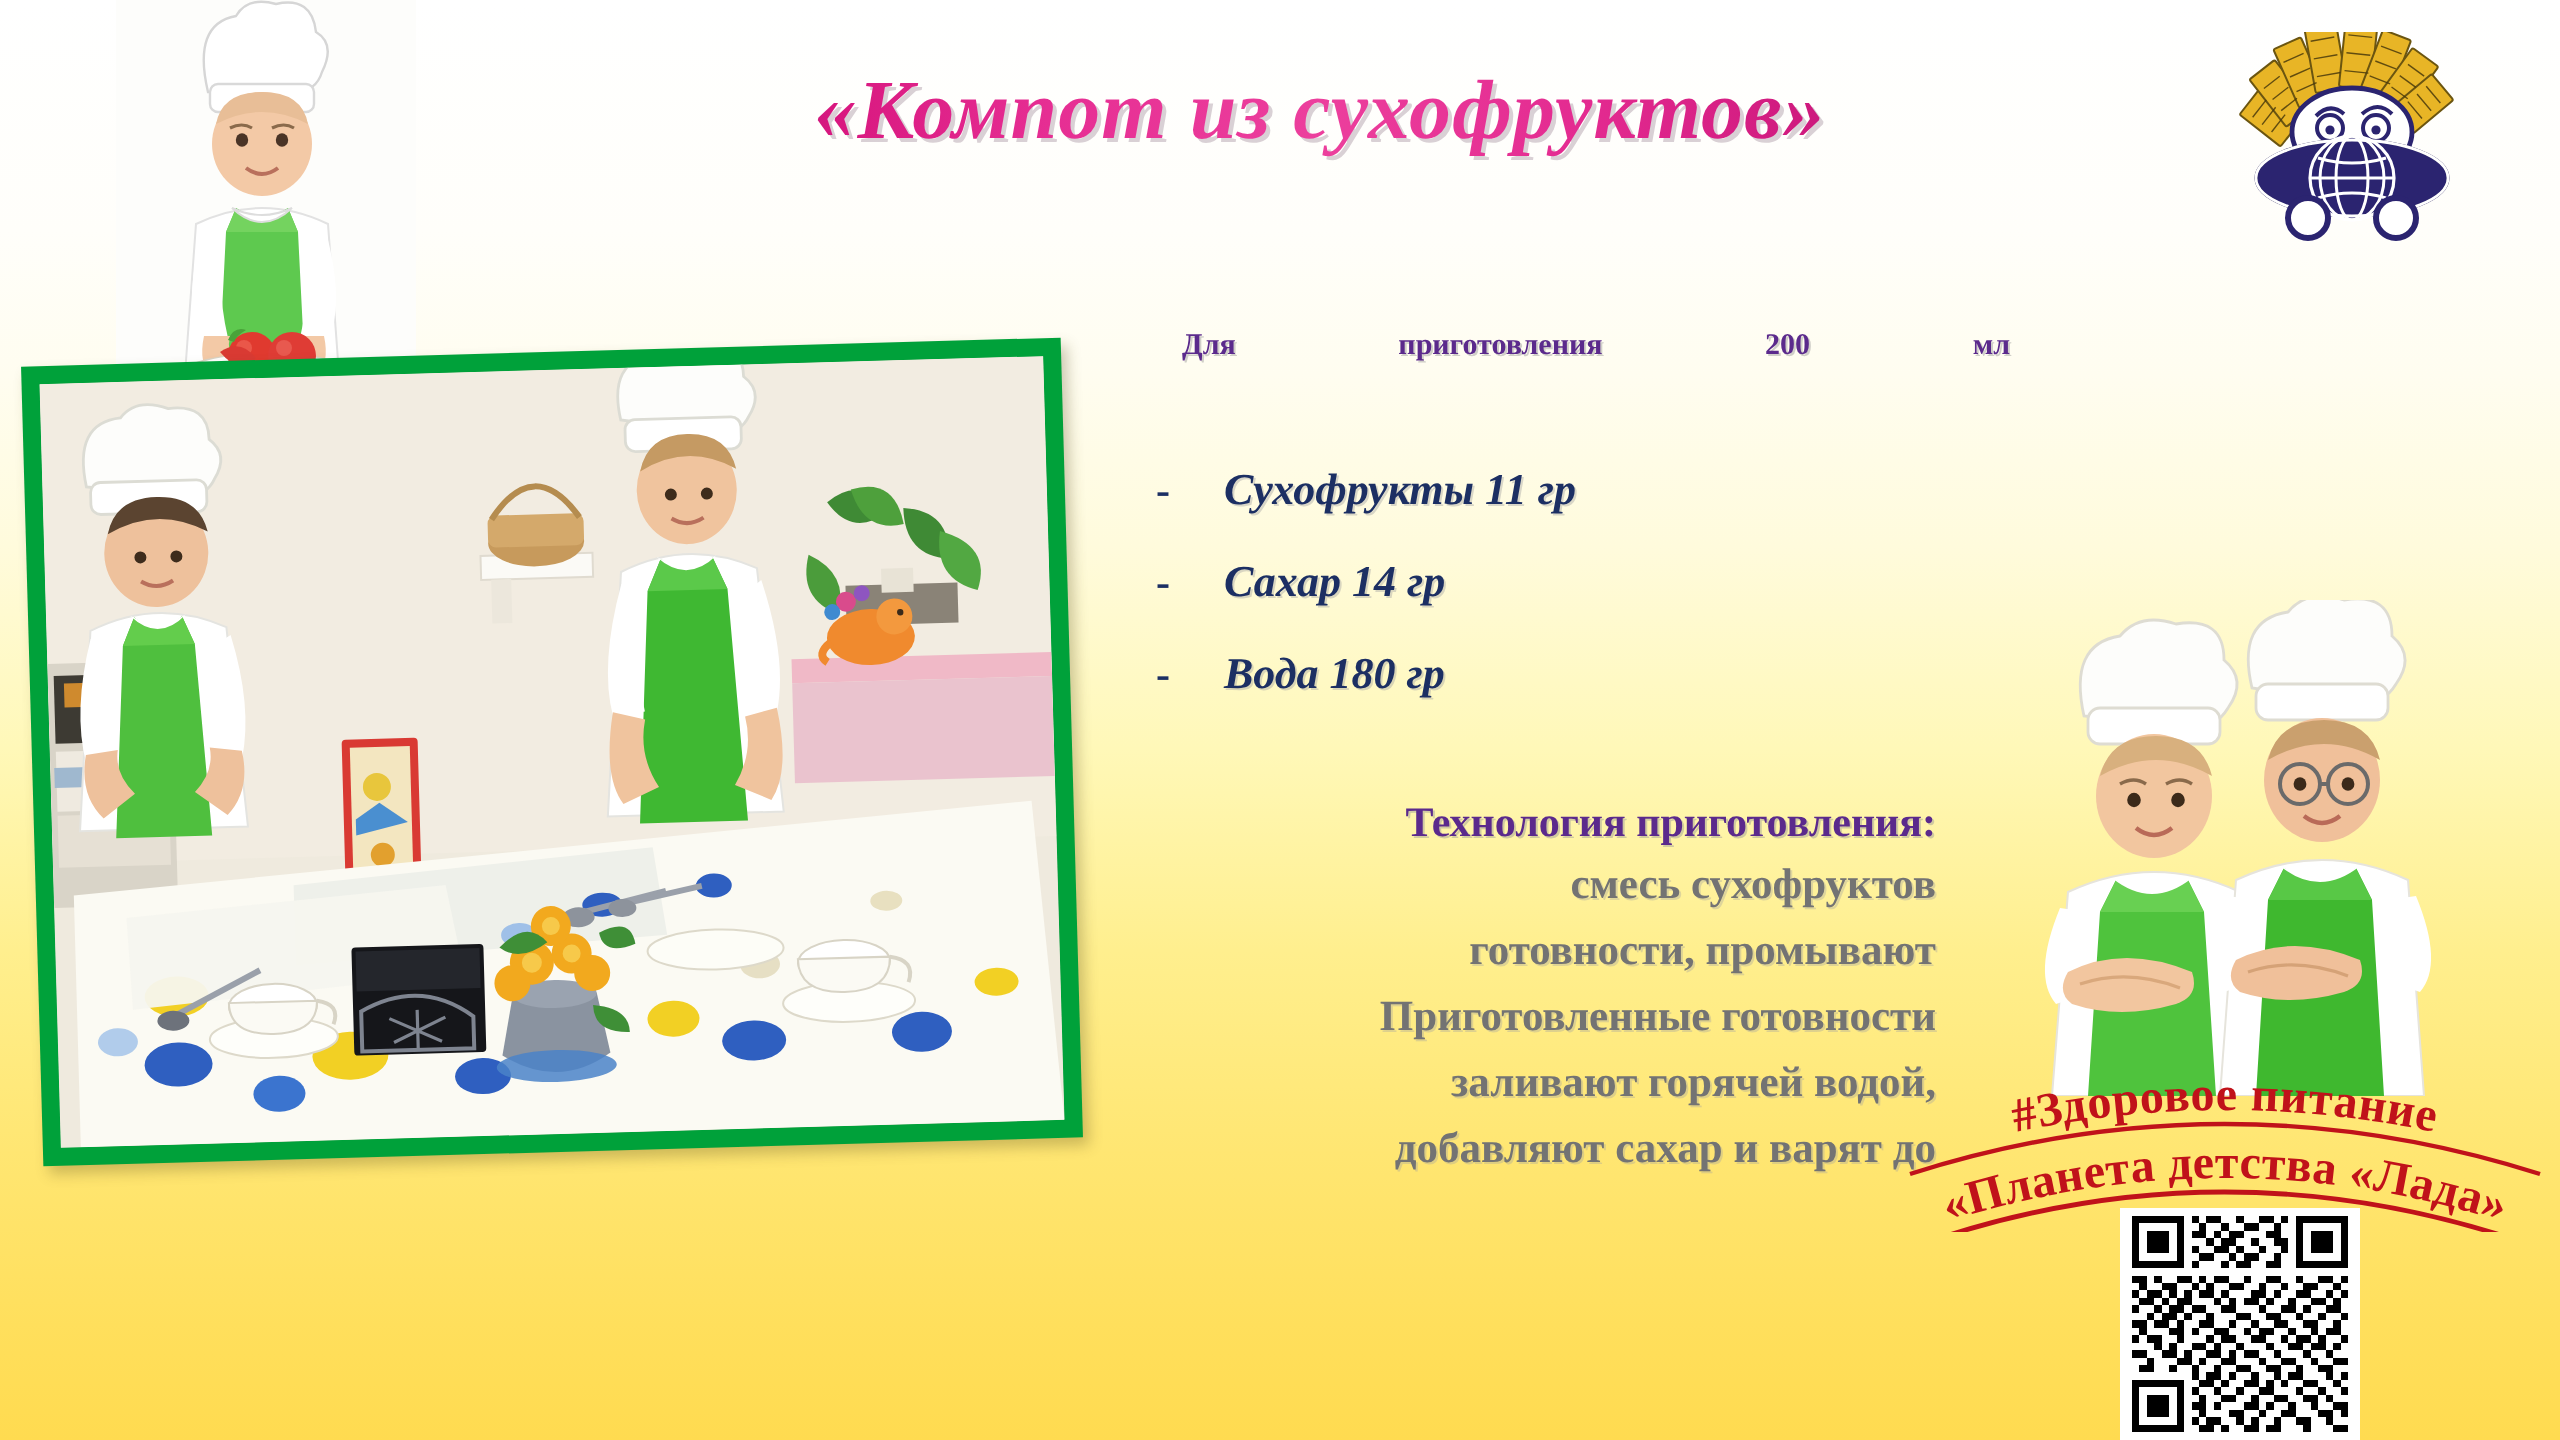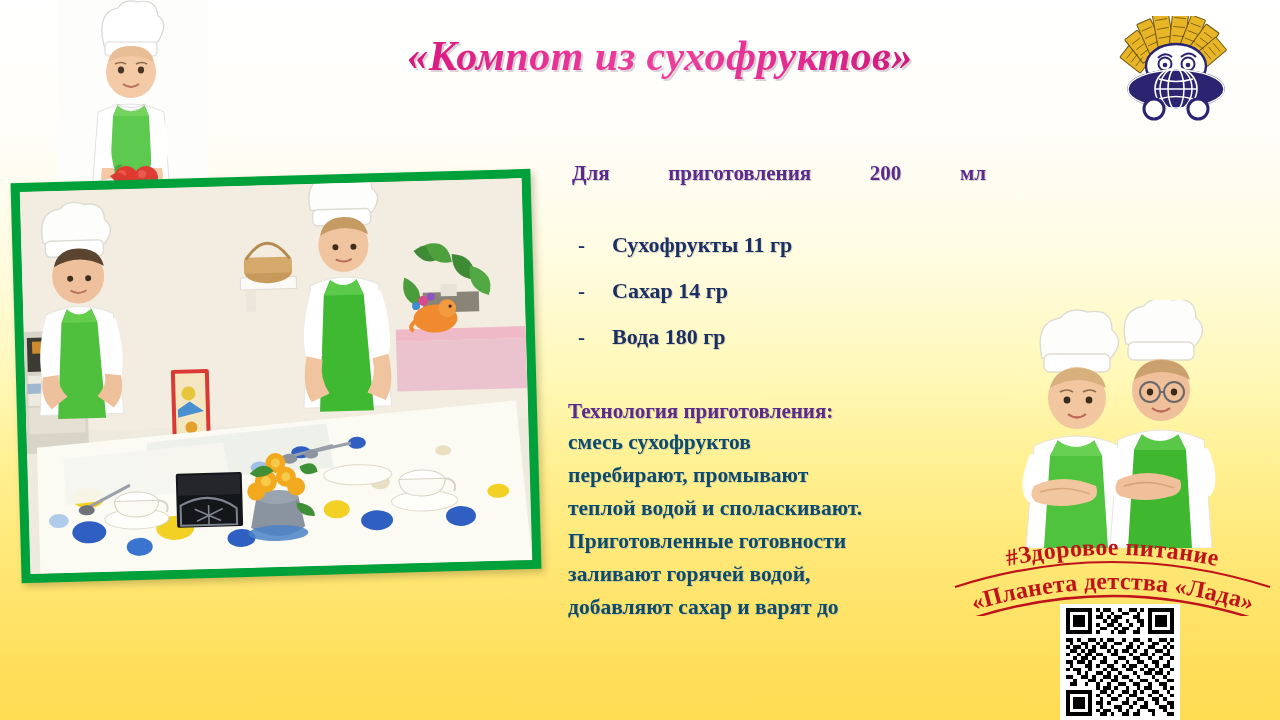--- a/index.html
+++ b/index.html
@@ -65,8 +65,8 @@
 
   
   .ingredients-head{
-    position:absolute;left:572px;top:158px;width:414px;
-    color:#5b2a8c;font-weight:bold;font-size:21px;line-height:31px;
+    position:absolute;left:591px;top:158px;width:414px;
+    color:#5b2a8c;font-weight:bold;font-size:15px;line-height:31px;
     text-align:justify;text-justify:inter-word;
     text-shadow:1px 1px 0 rgba(150,150,150,.45);
   }

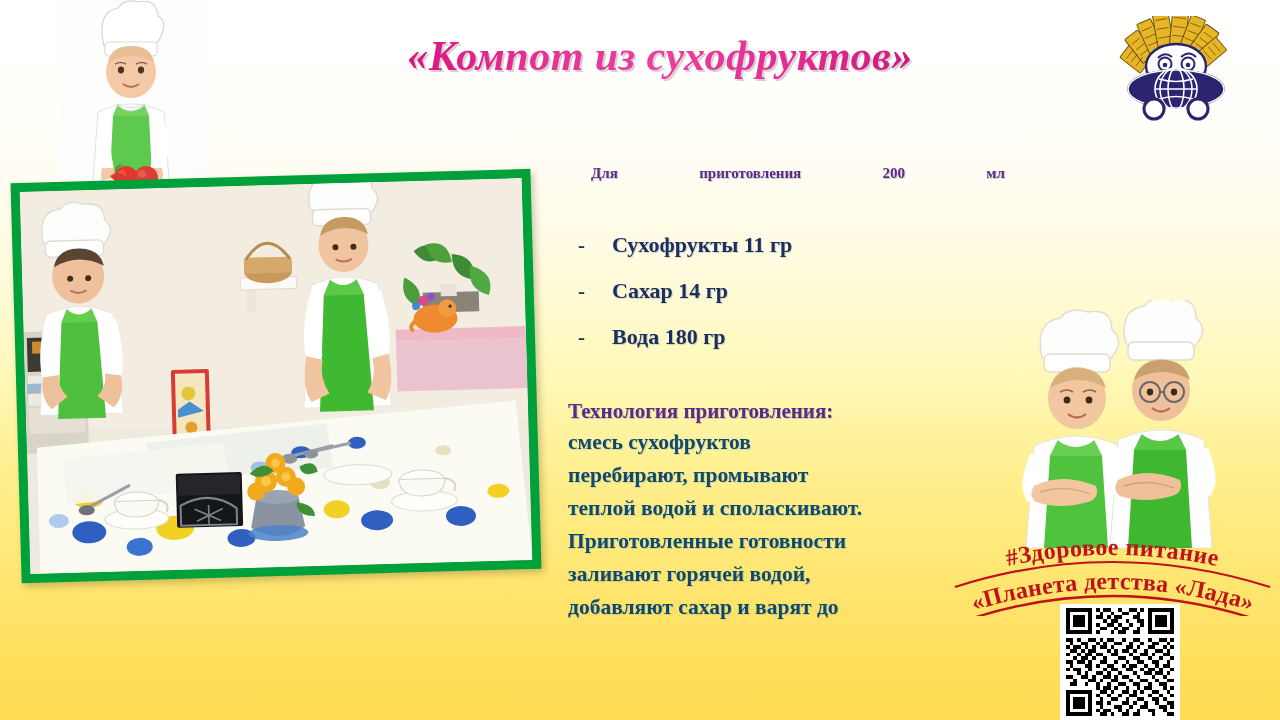--- a/index.html
+++ b/index.html
@@ -78,7 +78,7 @@
   .ing-row{display:flex;align-items:baseline;height:46px;}
   .ing-dash{width:40px;color:#1c2f63;font-weight:bold;font-size:21px;padding-left:6px;box-sizing:border-box;}
   .ing-text{color:#1c2f63;font-weight:bold;font-size:22px;
-            text-shadow:1px 1px 0 rgba(160,160,160,.4);}
+            text-shadow:1px 1px 0 rgba(160,160,160,.4);font-style:italic;}
 
   .tech{position:absolute;left:568px;top:396px;width:400px;text-align:left;}
   .tech-head{color:#5b2a8c;font-weight:bold;font-size:21px;line-height:30px;

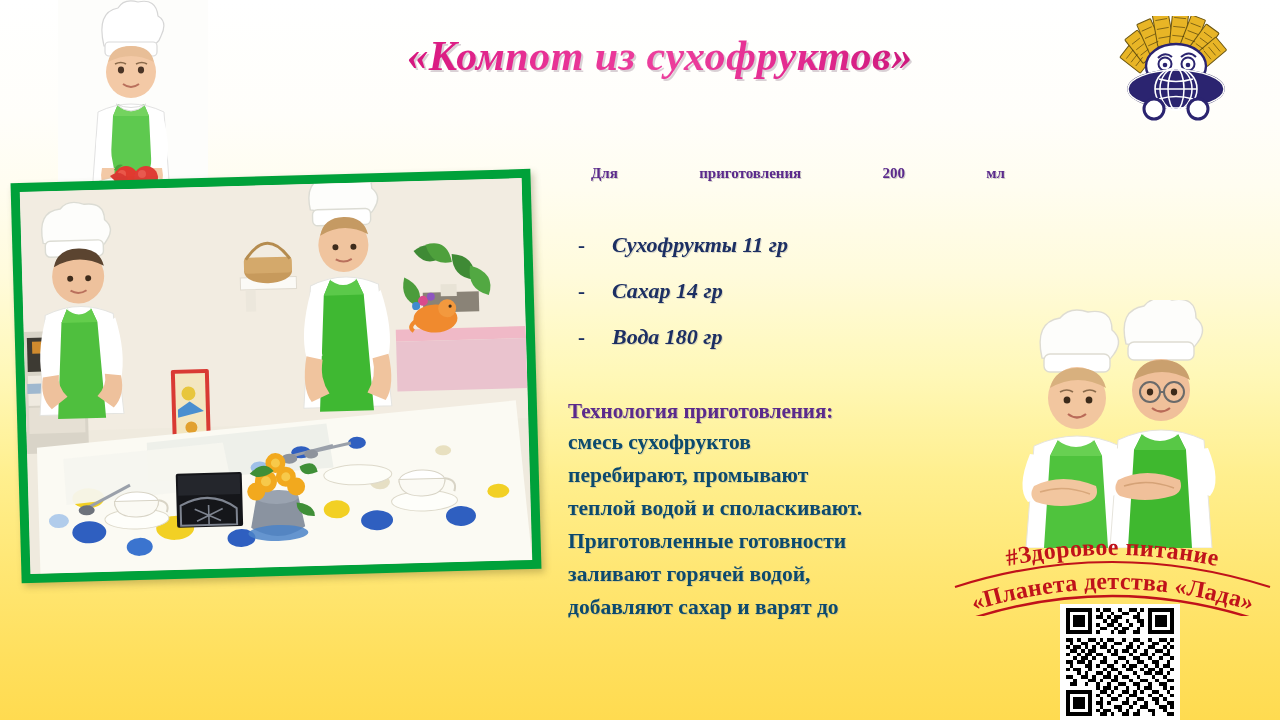--- a/index.html
+++ b/index.html
@@ -80,7 +80,7 @@
   .ing-text{color:#1c2f63;font-weight:bold;font-size:22px;
             text-shadow:1px 1px 0 rgba(160,160,160,.4);font-style:italic;}
 
-  .tech{position:absolute;left:568px;top:396px;width:400px;text-align:left;}
+  .tech{position:absolute;left:568px;top:396px;width:400px;text-align:right;}
   .tech-head{color:#5b2a8c;font-weight:bold;font-size:21px;line-height:30px;
              text-shadow:1px 1px 0 rgba(150,150,150,.45);}
   .tech-body{color:#0c4a6e;font-weight:bold;font-size:21.5px;line-height:33px;

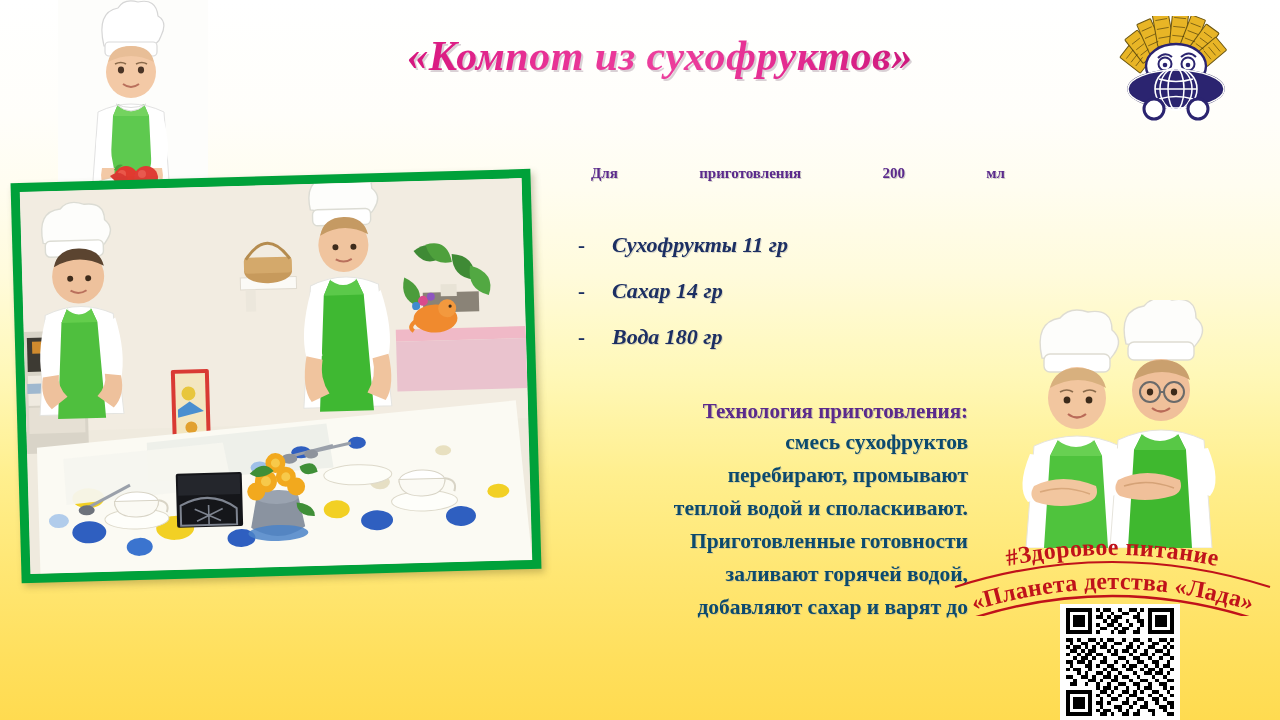--- a/index.html
+++ b/index.html
@@ -83,7 +83,7 @@
   .tech{position:absolute;left:568px;top:396px;width:400px;text-align:right;}
   .tech-head{color:#5b2a8c;font-weight:bold;font-size:21px;line-height:30px;
              text-shadow:1px 1px 0 rgba(150,150,150,.45);}
-  .tech-body{color:#0c4a6e;font-weight:bold;font-size:21.5px;line-height:33px;
+  .tech-body{color:#737373;font-weight:bold;font-size:21.5px;line-height:33px;
              text-shadow:1px 1px 0 rgba(160,160,160,.35);}
 </style>
 </head>

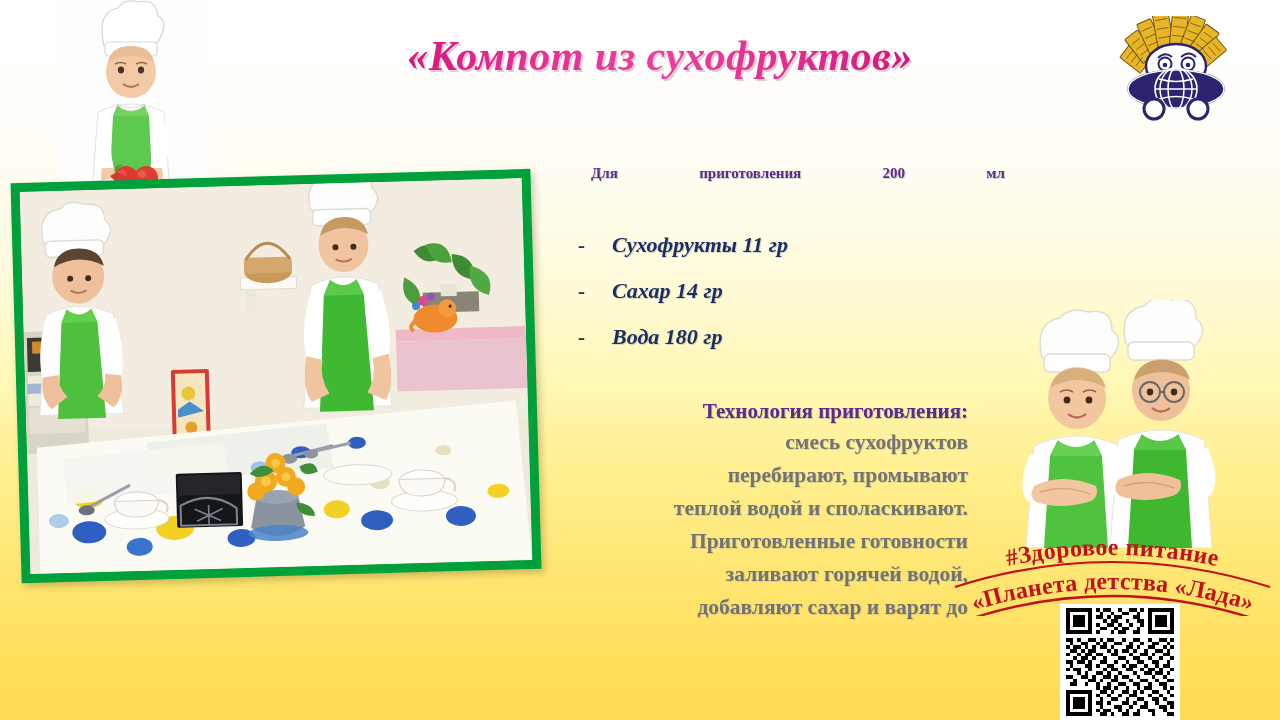--- a/index.html
+++ b/index.html
@@ -418,7 +418,7 @@
   <div class="tech-head">Технология приготовления:</div>
   <div class="tech-body">
     <div>смесь сухофруктов</div>
-    <div>перебирают, промывают</div>
+    <div>готовности, промывают</div>
     <div>теплой водой и споласкивают.</div>
     <div>Приготовленные готовности</div>
     <div>заливают горячей водой,</div>

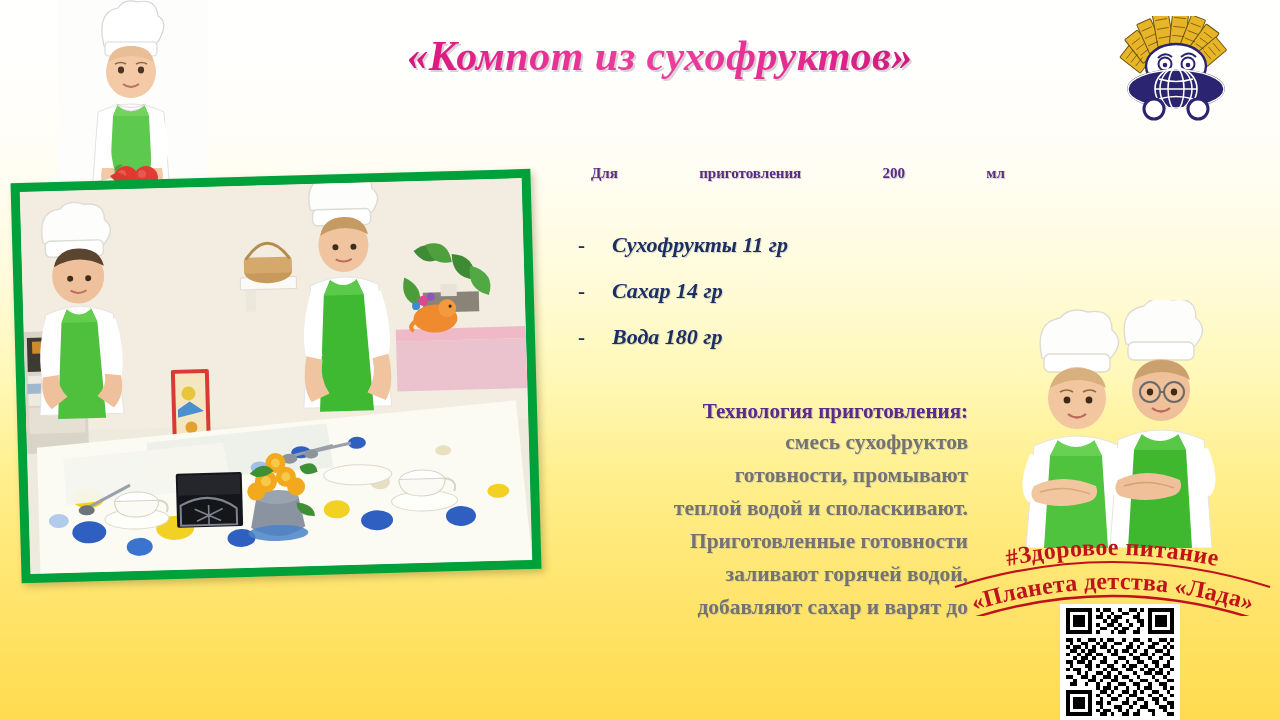--- a/index.html
+++ b/index.html
@@ -419,7 +419,6 @@
   <div class="tech-body">
     <div>смесь сухофруктов</div>
     <div>готовности, промывают</div>
-    <div>теплой водой и споласкивают.</div>
     <div>Приготовленные готовности</div>
     <div>заливают горячей водой,</div>
     <div>добавляют сахар и варят до</div>

